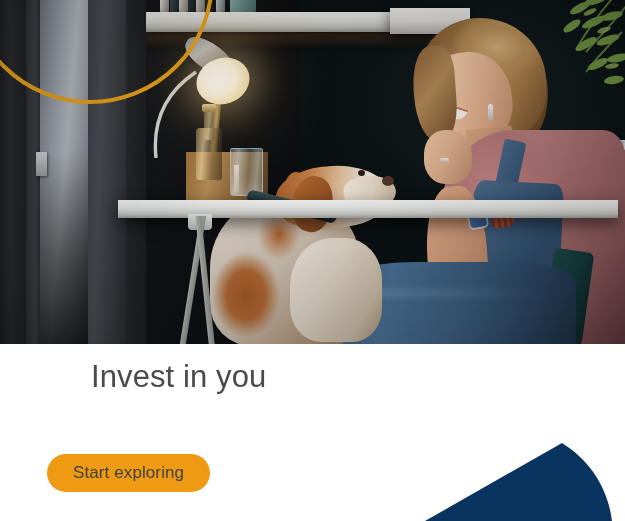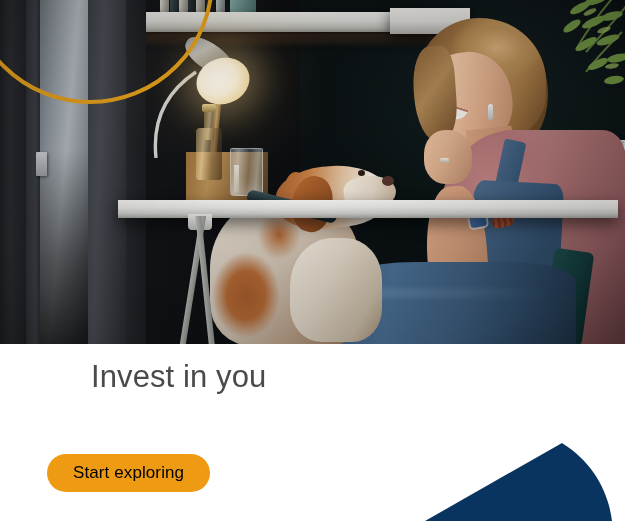--- a/index.html
+++ b/index.html
@@ -469,7 +469,7 @@
     border: none;
     border-radius: 19px;
     background: #ee9a13;
-    color: #000000;
+    color: #404040;
     font-family: "Liberation Sans", sans-serif;
     font-size: 17px;
     font-weight: 400;

